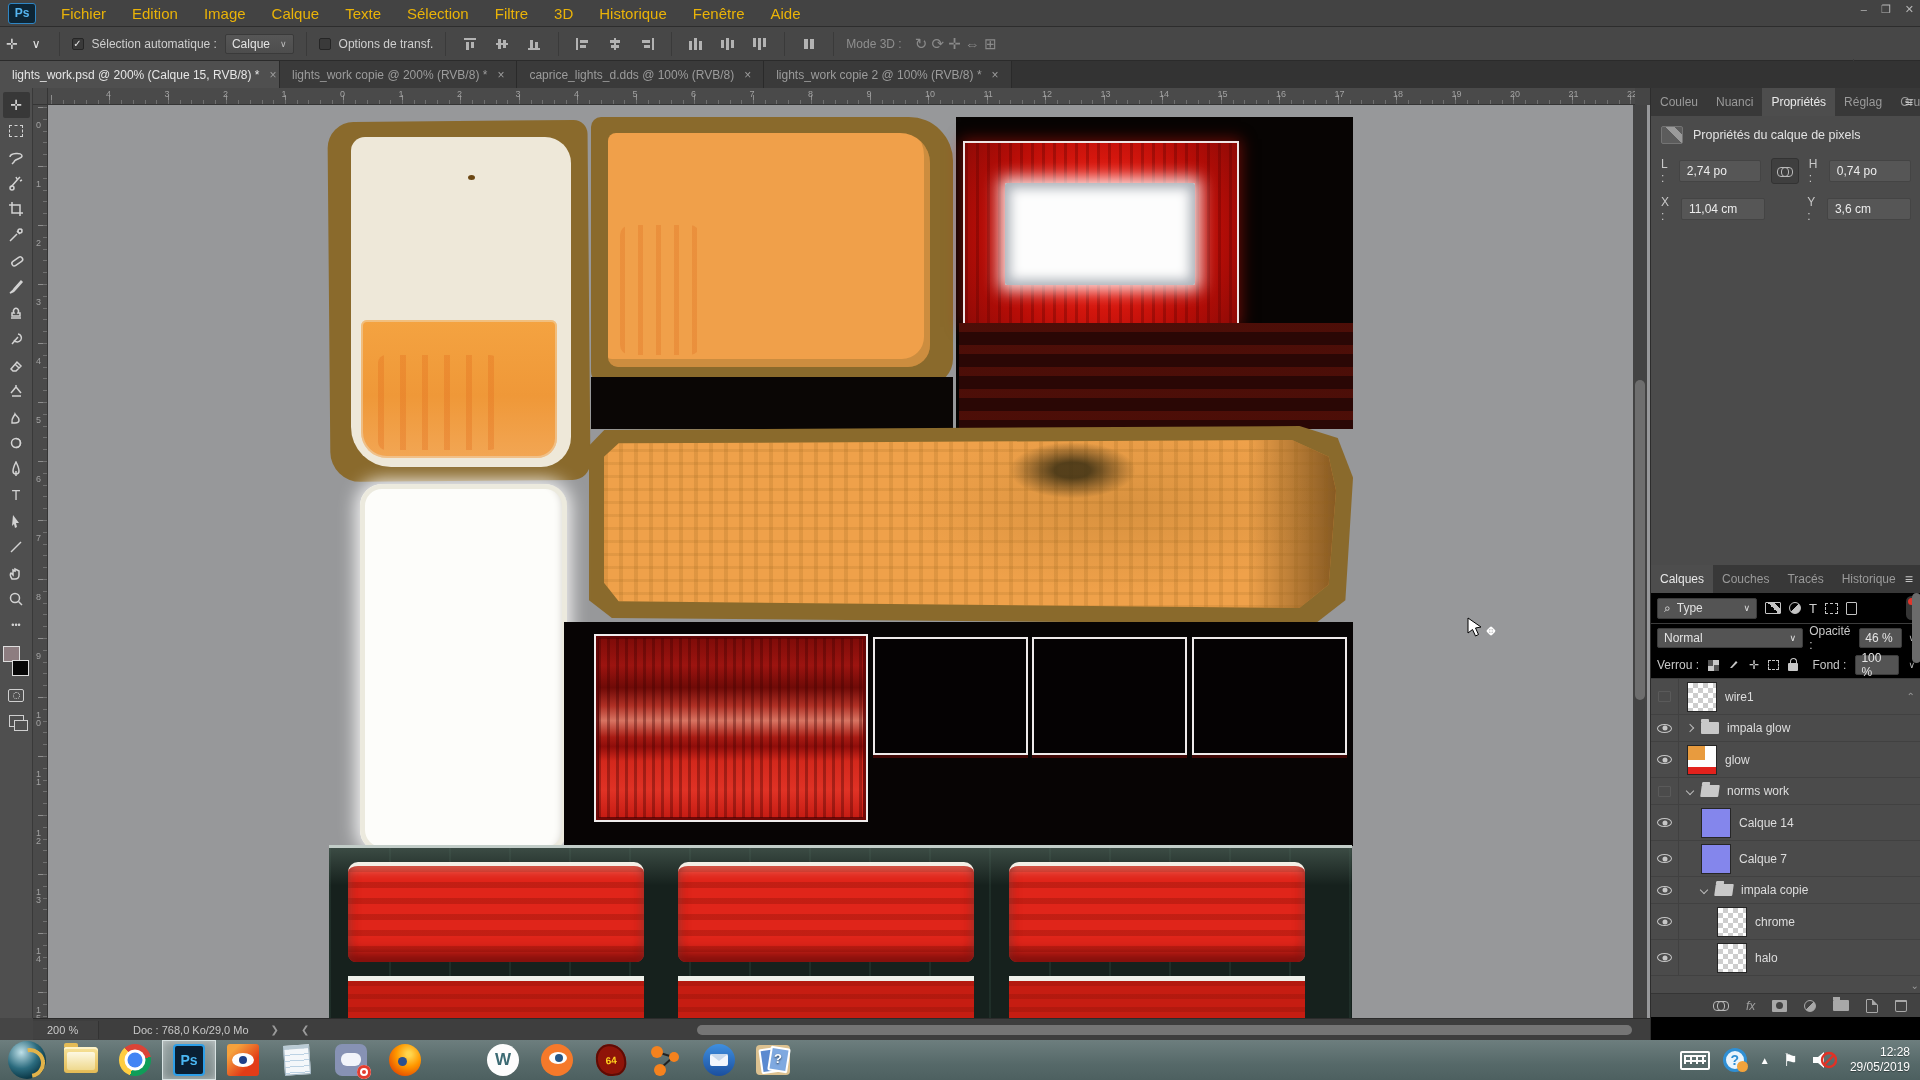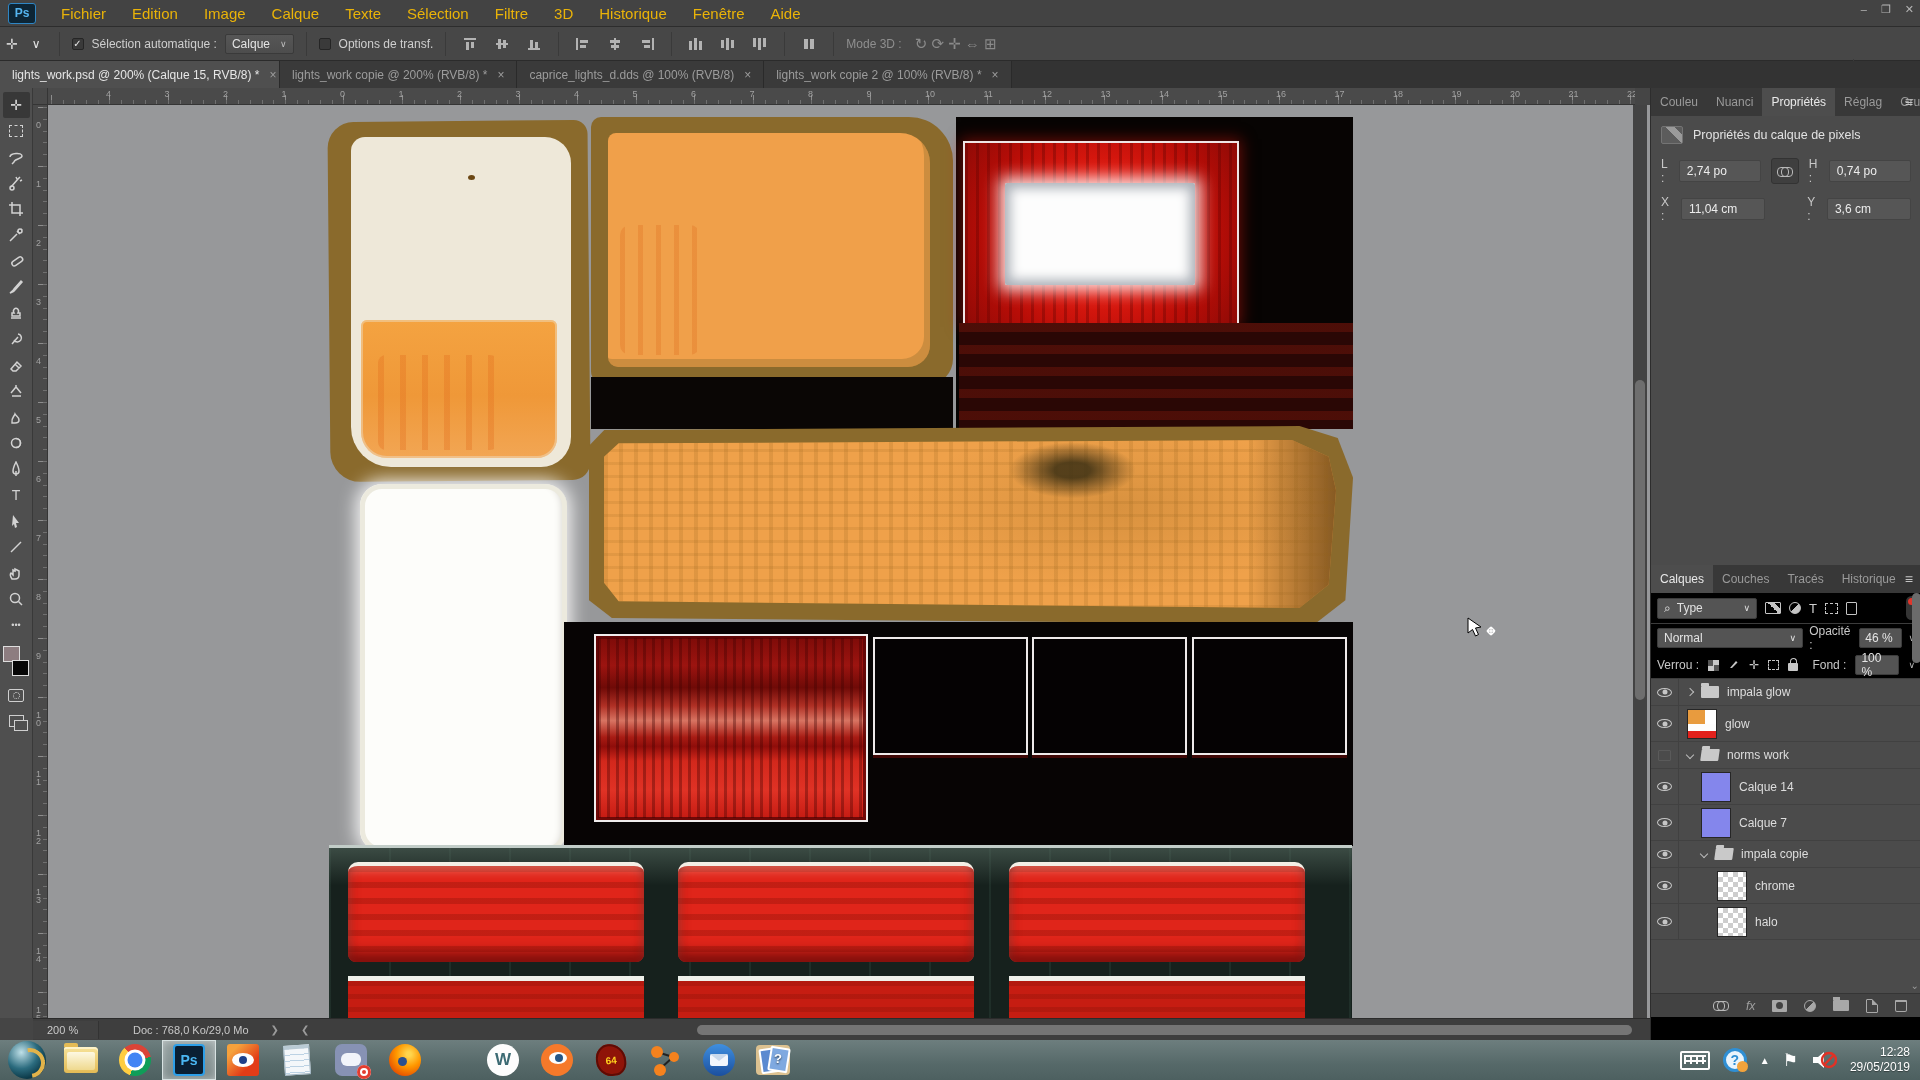--- a/index.html
+++ b/index.html
@@ -654,6 +654,16 @@
       </div>
 
       <div id="layerlist">
+        <div class="lrow h36">
+          <div class="eyecell">
+              <span class="noeye"></span>
+            </div>
+          <div class="rowbody">
+              <span class="thumb checker"></span>
+            <span>wire1</span>
+            </div>
+          <span class="llarrow" style="position:static;margin-left:auto;margin-right:6px">⌃</span>
+        </div>
         <div class="lrow h27">
           <div class="eyecell">
               <span class="eye"></span>

